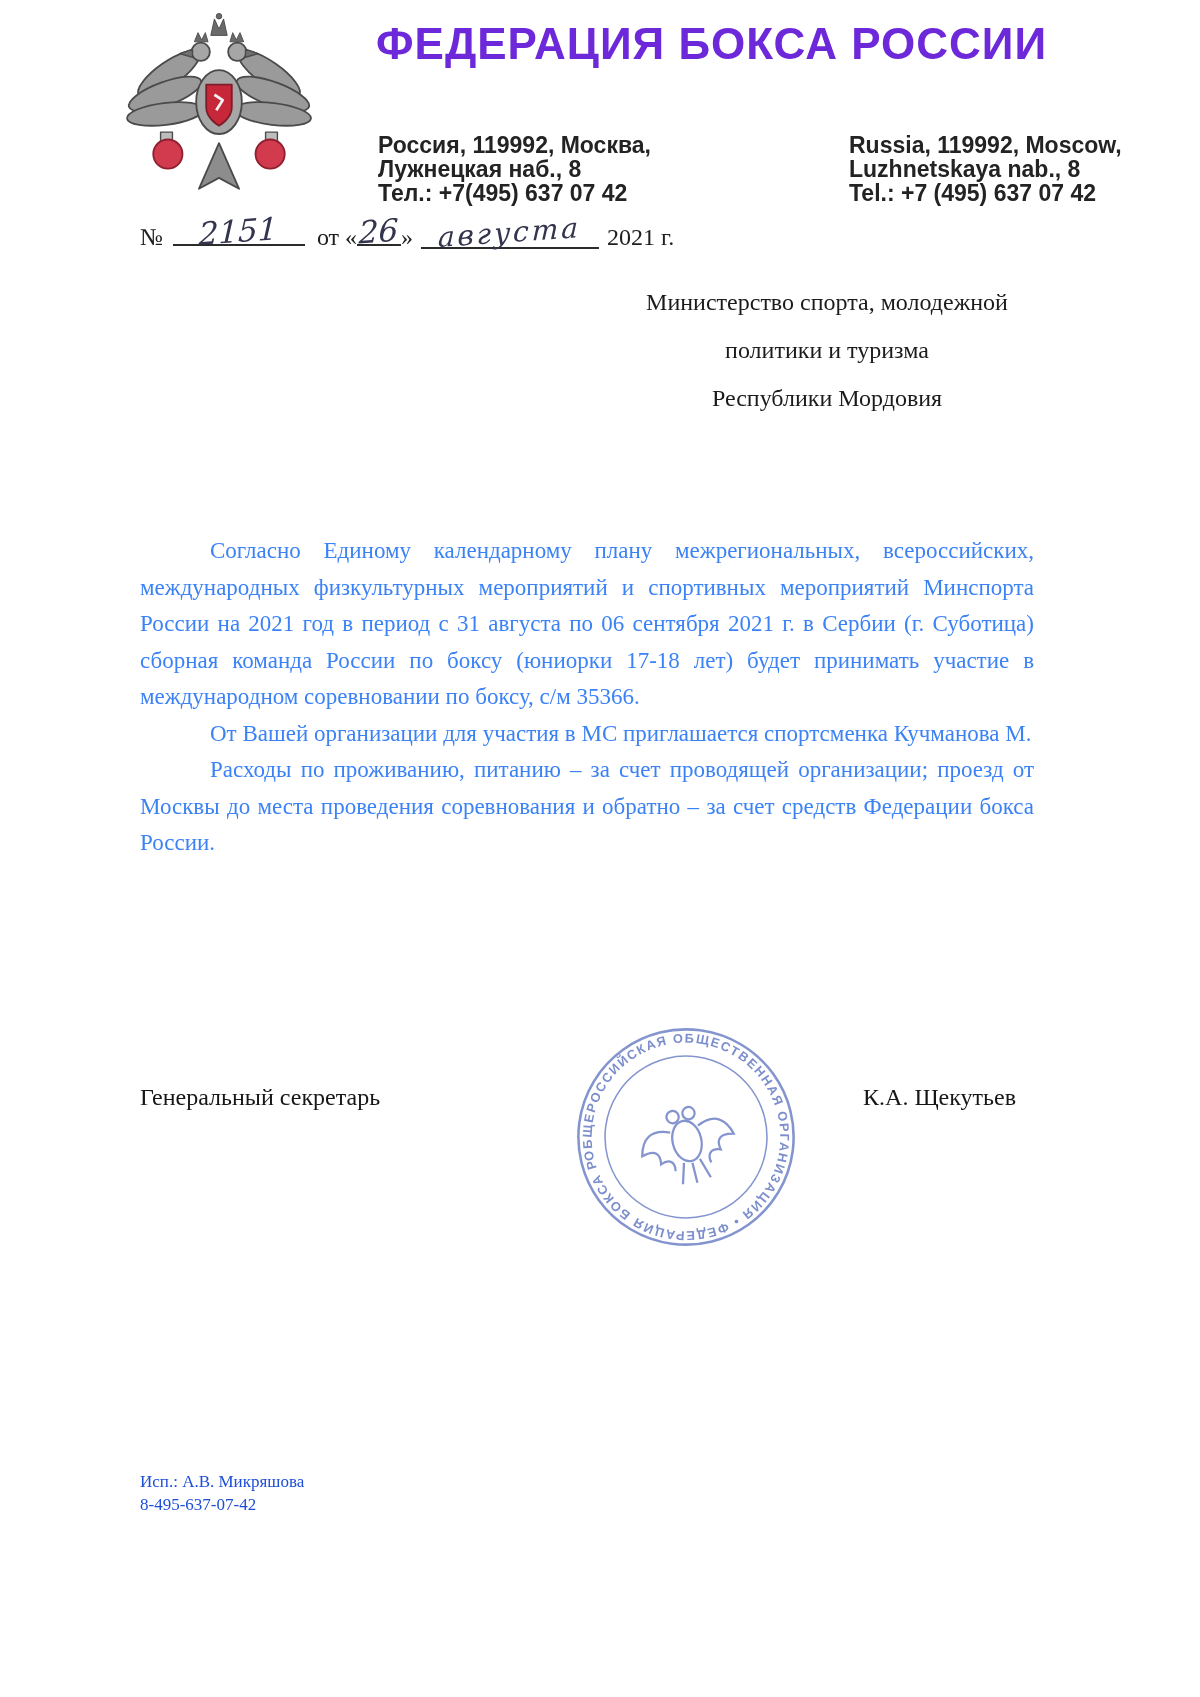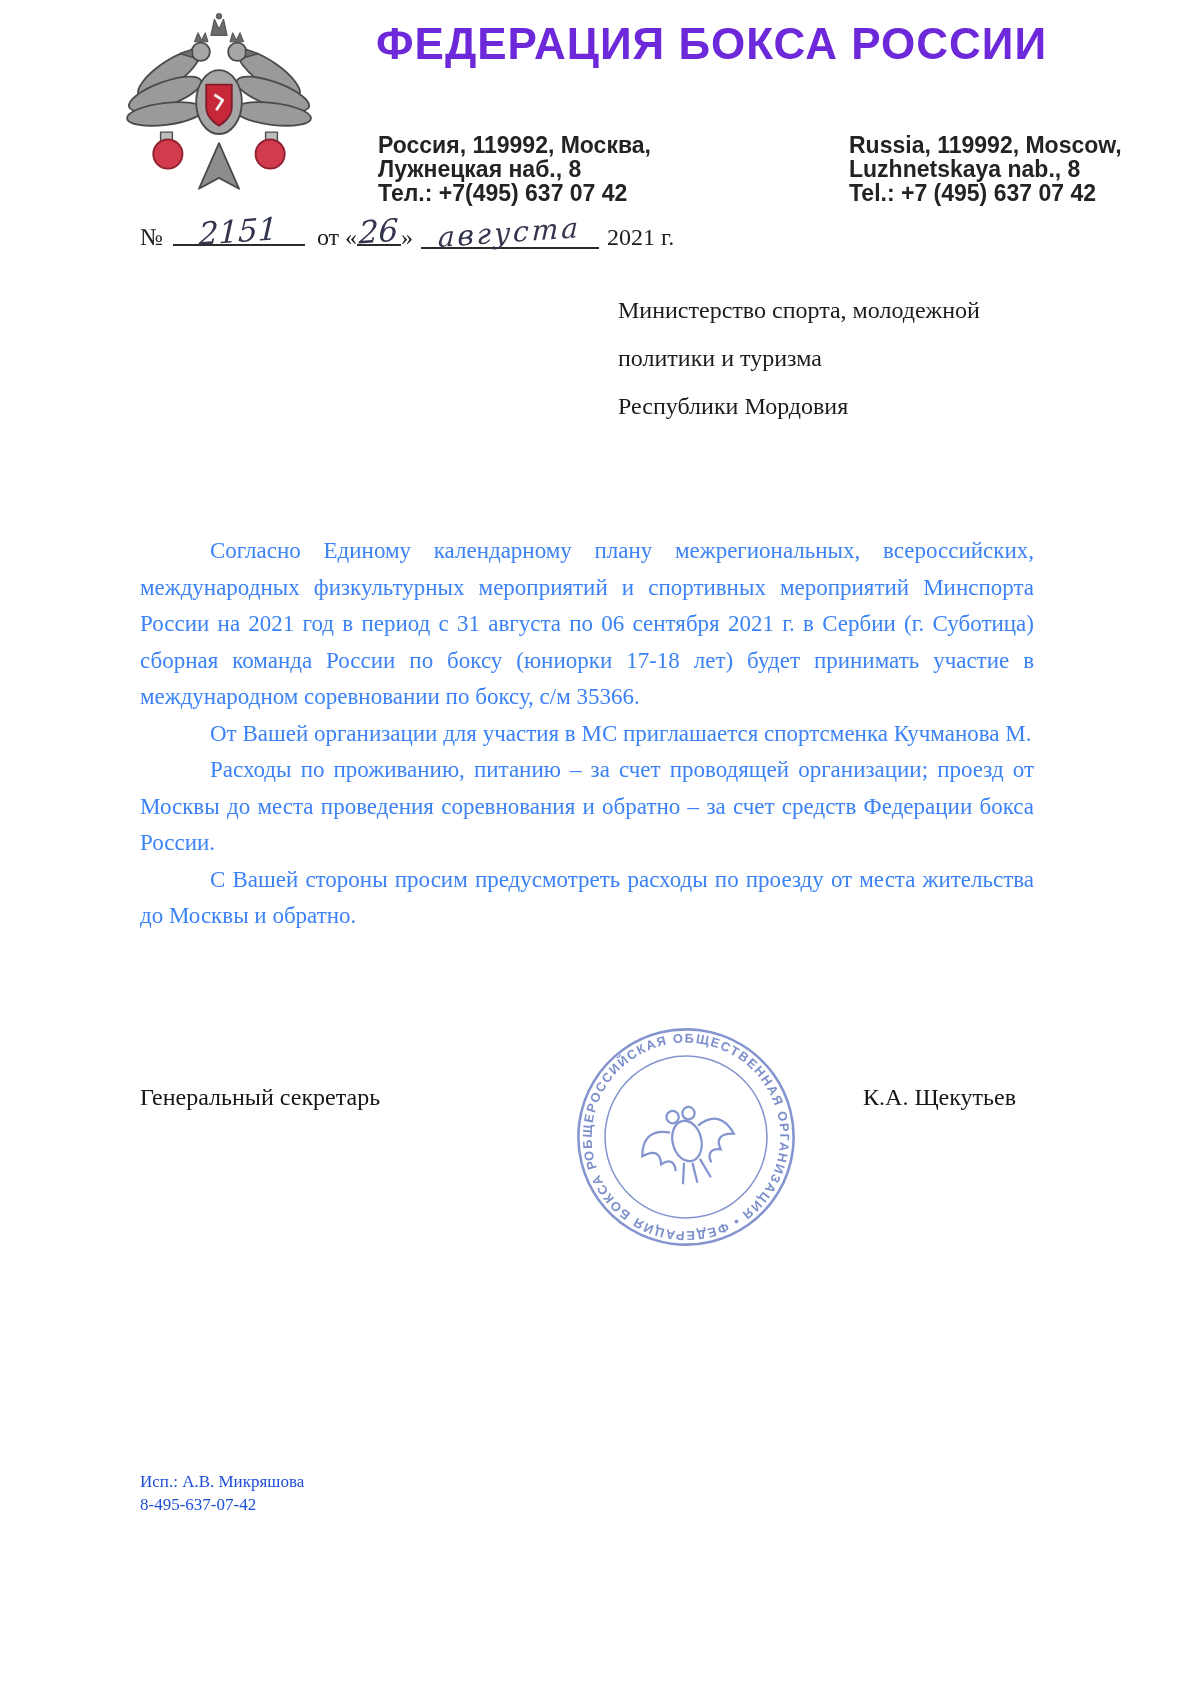--- a/index.html
+++ b/index.html
@@ -46,8 +46,8 @@
 
   
   .recipient {
-    position:absolute; left:618px; top:286px; width:418px;
-    text-align:left; font-size:24px; line-height:48px; color:#1b1b1b;
+    position:absolute; left:618px; top:278px; width:418px;
+    text-align:center; font-size:24px; line-height:48px; color:#1b1b1b;
   }
 
   

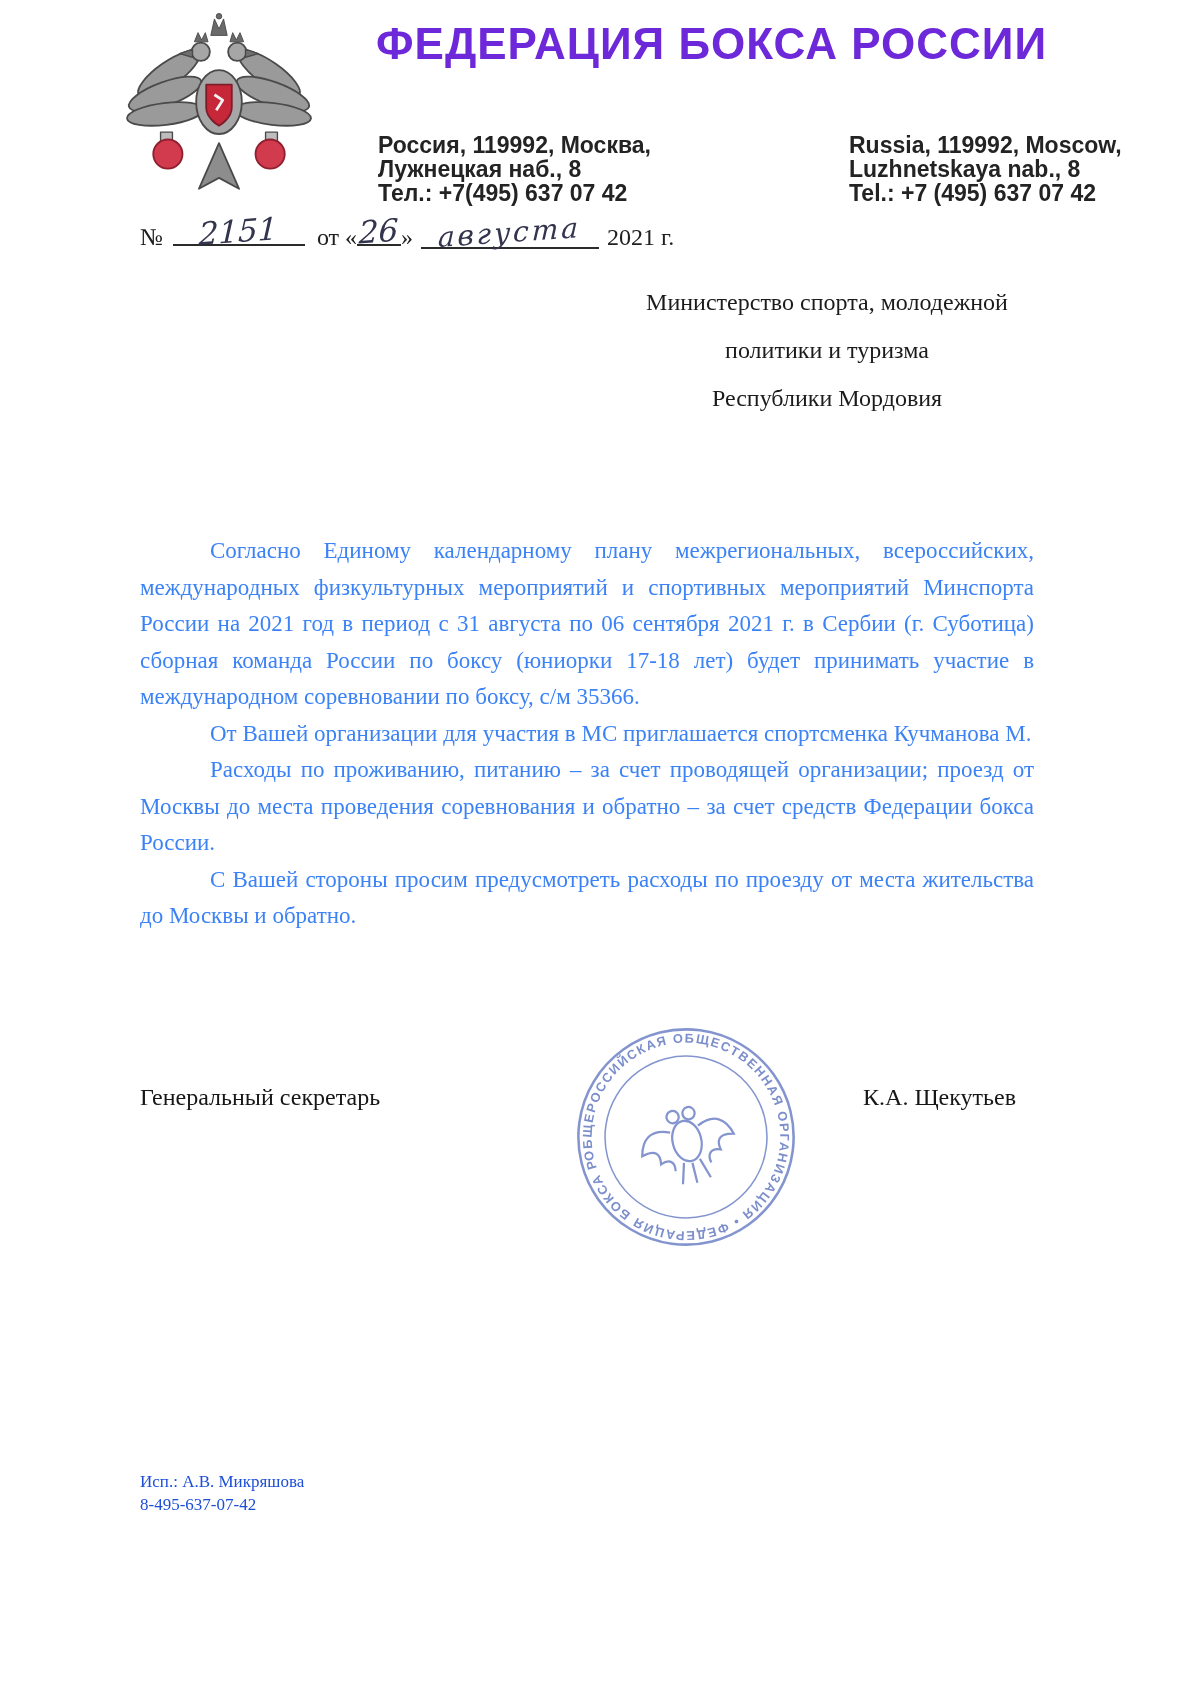--- a/index.html
+++ b/index.html
@@ -152,7 +152,6 @@
     <p>Согласно Единому календарному плану межрегиональных, всероссийских, международных физкультурных мероприятий и спортивных мероприятий Минспорта России на 2021 год в период с 31 августа по 06 сентября 2021 г. в Сербии (г. Суботица) сборная команда России по боксу (юниорки 17-18 лет) будет принимать участие в международном соревновании по боксу, с/м 35366.</p>
     <p>От Вашей организации для участия в МС приглашается спортсменка Кучманова М.</p>
     <p>Расходы по проживанию, питанию – за счет проводящей организации; проезд от Москвы до места проведения соревнования и обратно – за счет средств Федерации бокса России.</p>
-    <p>С Вашей стороны просим предусмотреть расходы по проезду от места жительства до Москвы и обратно.</p>
   </div>
 
   <div class="signature">

